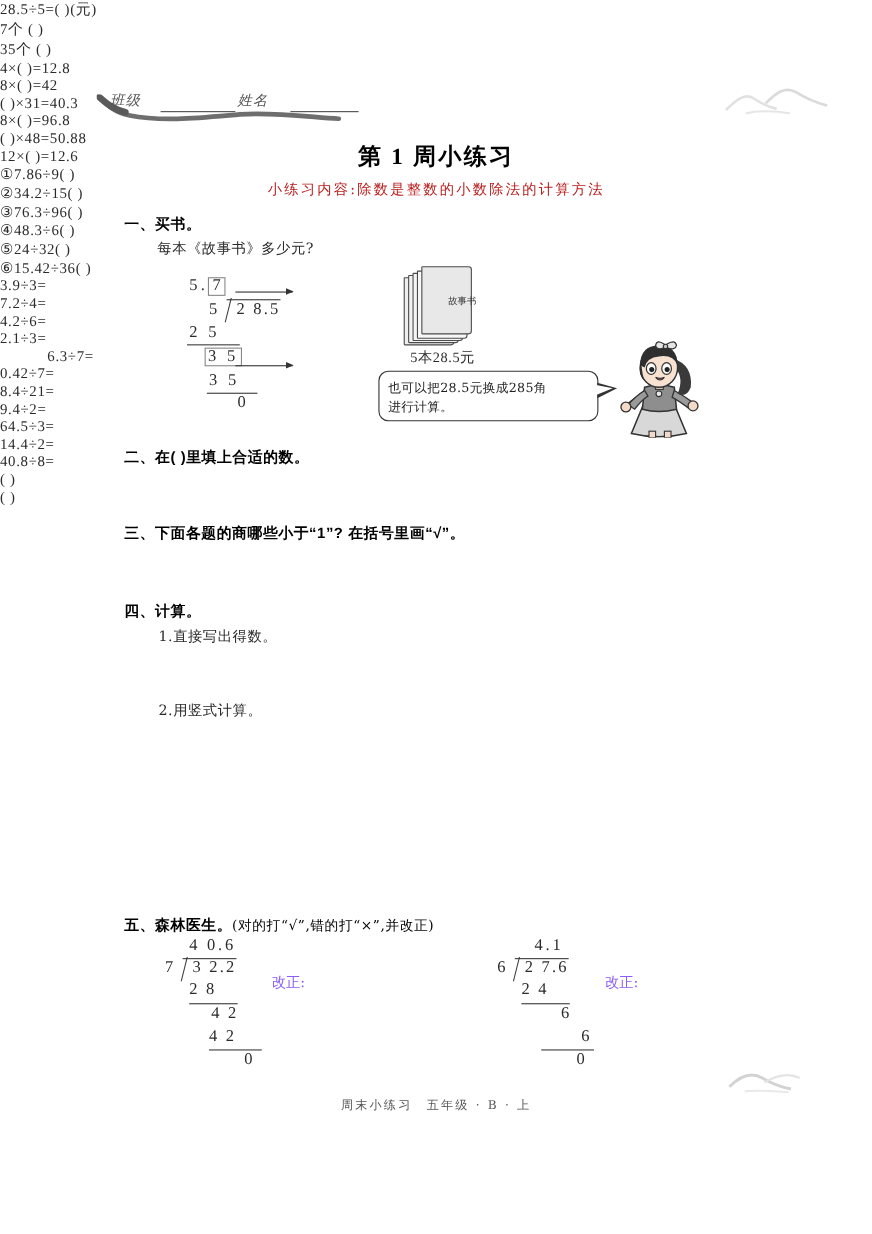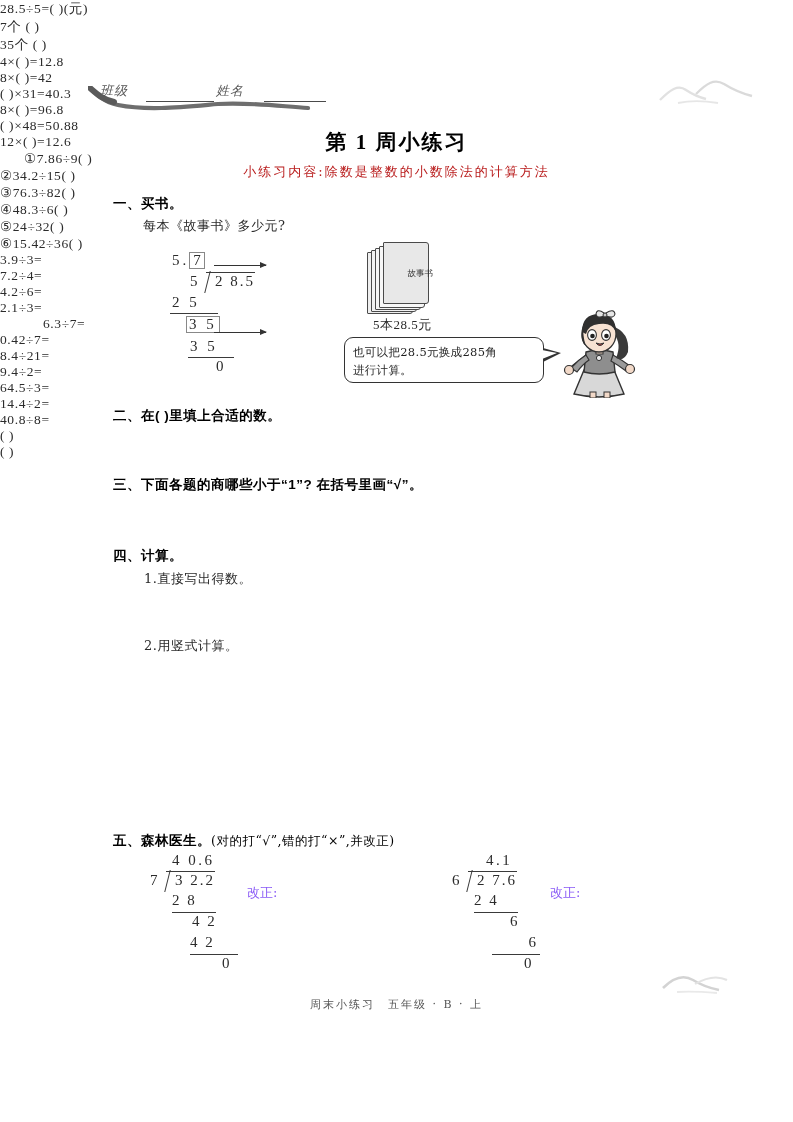--- a/index.html
+++ b/index.html
@@ -394,7 +394,7 @@
   <div class="math" style="left:525px; top:451px;">12×(            )=12.6</div>
 
   <div class="sec-head" style="left:113px; top:476px;">三、下面各题的商哪些小于“1”? 在括号里画“√”。</div>
-  <div class="math" style="left:146px; top:500px;padding-left:24px;">①7.86÷9(          )</div>
+  <div class="math" style="left:146px; top:500px;">①7.86÷9(          )</div>
   <div class="math" style="left:343px; top:500px;">②34.2÷15(          )</div>
   <div class="math" style="left:528px; top:500px;">③76.3÷82(          )</div>
   <div class="math" style="left:146px; top:521px;">④48.3÷6(          )</div>

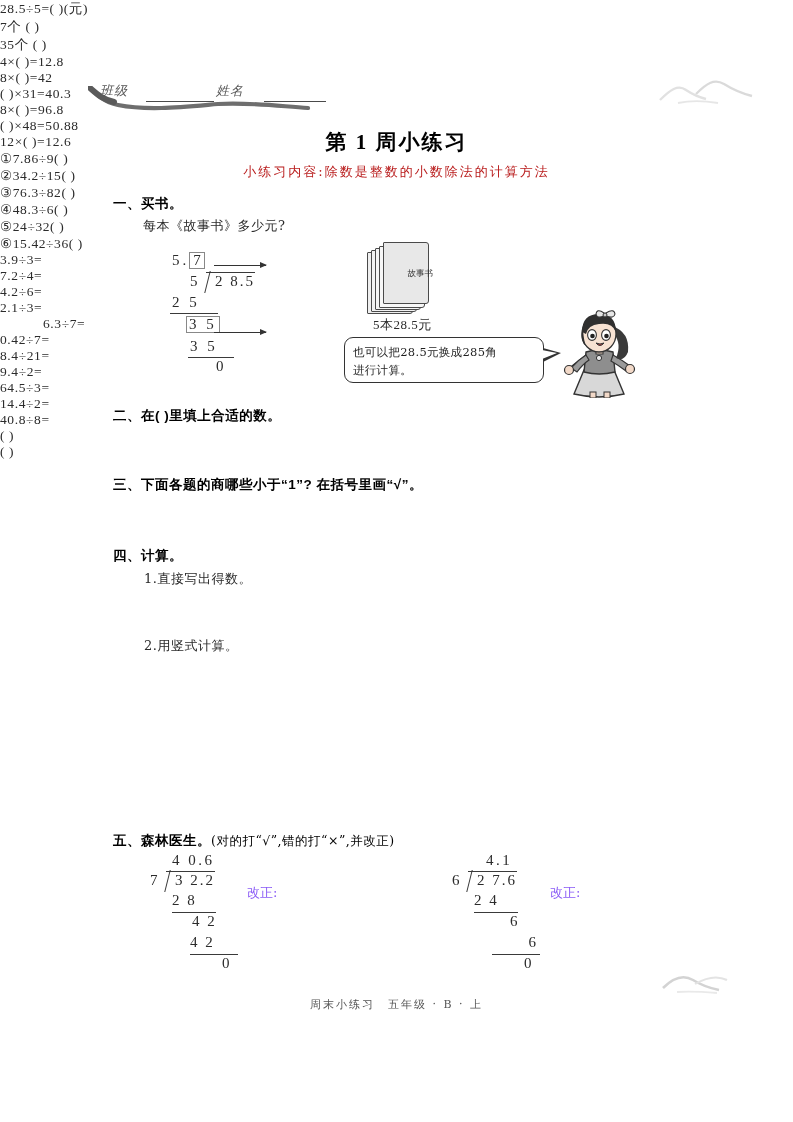--- a/index.html
+++ b/index.html
@@ -396,7 +396,7 @@
   <div class="sec-head" style="left:113px; top:476px;">三、下面各题的商哪些小于“1”? 在括号里画“√”。</div>
   <div class="math" style="left:146px; top:500px;">①7.86÷9(          )</div>
   <div class="math" style="left:343px; top:500px;">②34.2÷15(          )</div>
-  <div class="math" style="left:528px; top:500px;">③76.3÷82(          )</div>
+  <div class="math" style="left:528px; top:500px;">③76.3÷96(          )</div>
   <div class="math" style="left:146px; top:521px;">④48.3÷6(          )</div>
   <div class="math" style="left:343px; top:521px;">⑤24÷32(          )</div>
   <div class="math" style="left:528px; top:521px;">⑥15.42÷36(          )</div>

